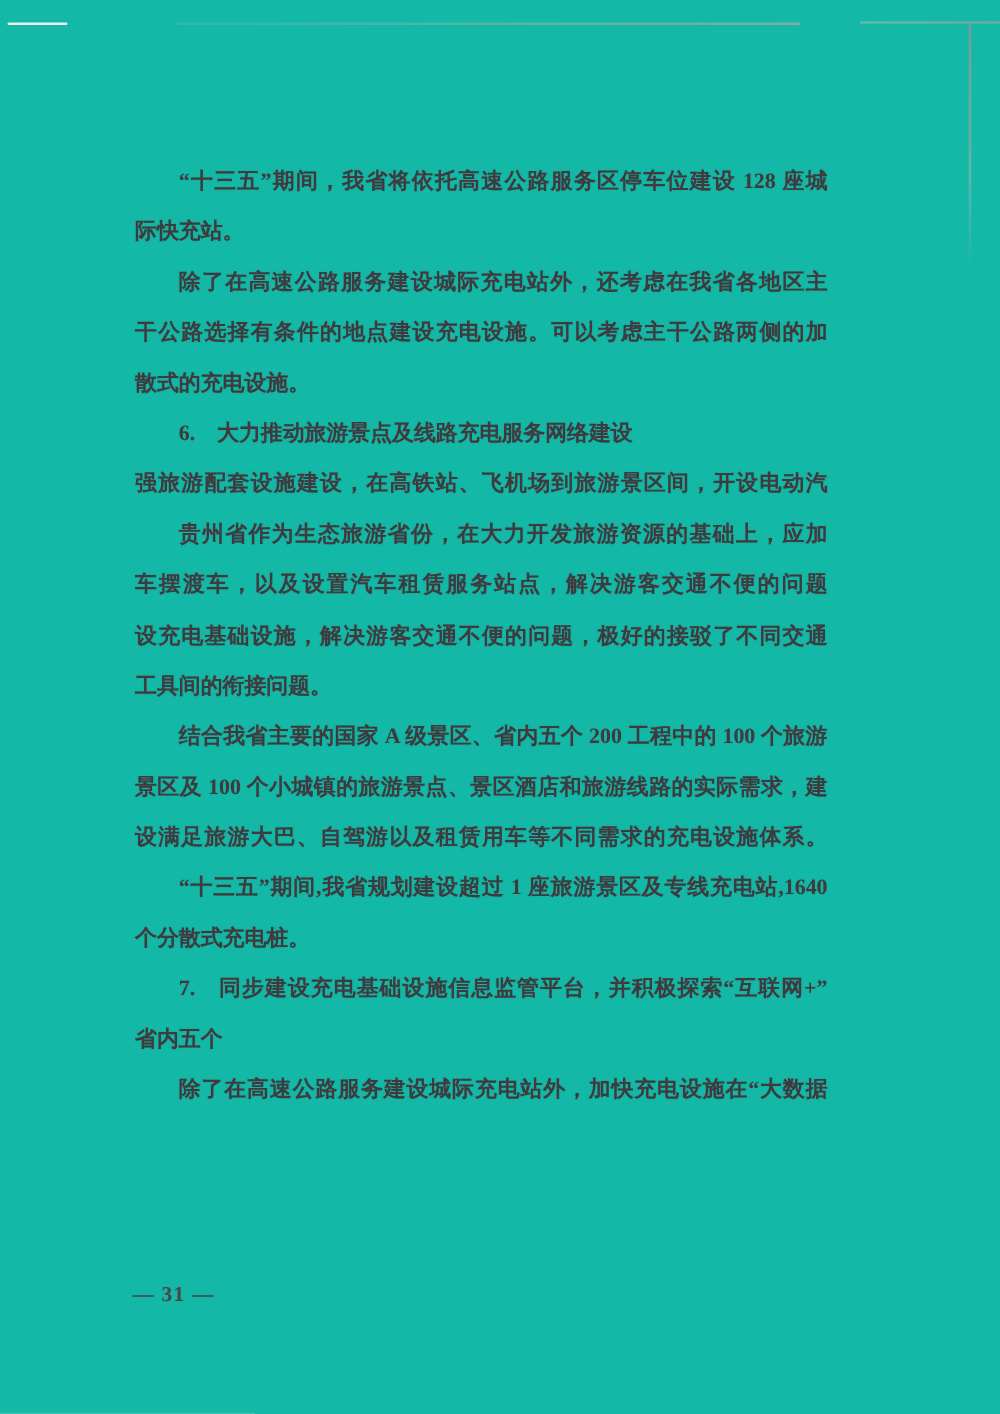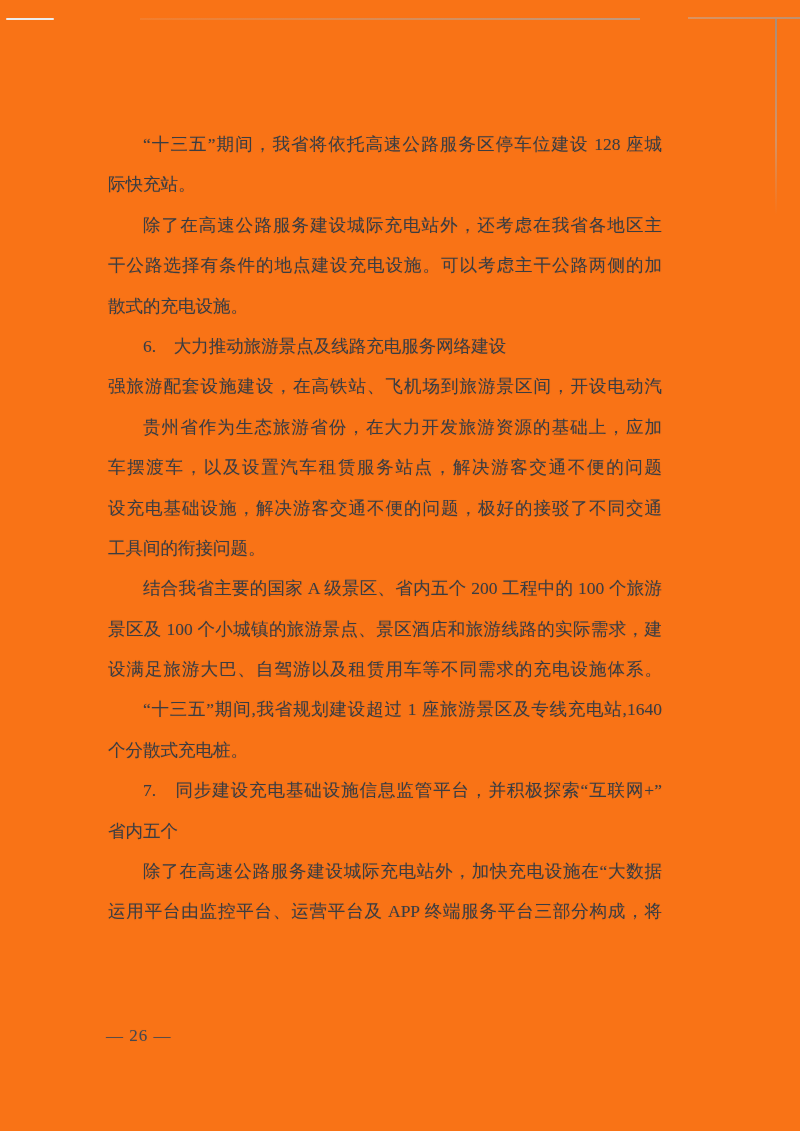--- a/index.html
+++ b/index.html
@@ -17,7 +17,8 @@
   .paper {
     position: absolute;
     inset: 0;
-    background: #f97316;
+    background: #14b8a6;
+    font-weight: bold;
   }
   
   .artifact { position: absolute; pointer-events: none; }

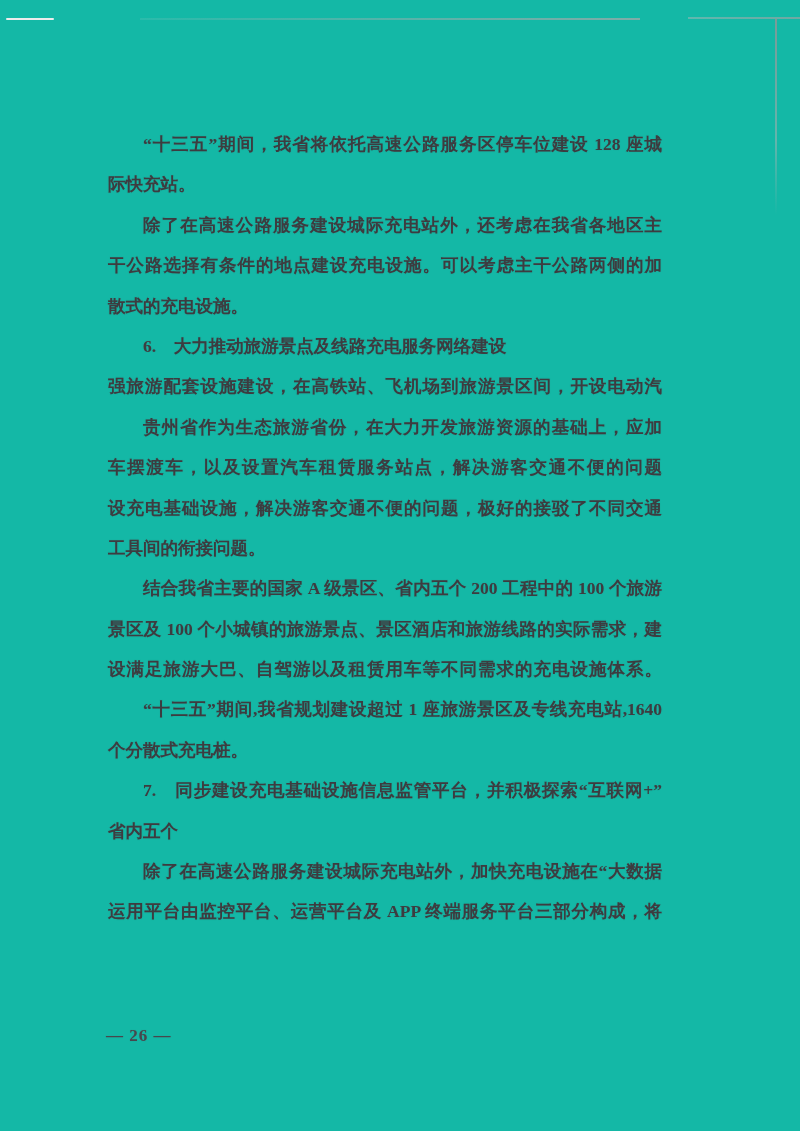--- a/index.html
+++ b/index.html
@@ -99,7 +99,6 @@
       <div class="line indent just">7.　同步建设充电基础设施信息监管平台，并积极探索“互联网+”</div>
       <div class="line">省内五个</div>
       <div class="line indent just">除了在高速公路服务建设城际充电站外，加快充电设施在“大数据</div>
-      <div class="line just">运用平台由监控平台、运营平台及 APP 终端服务平台三部分构成，将</div>
     </div>
 
   <div class="footer">— 26 —</div>

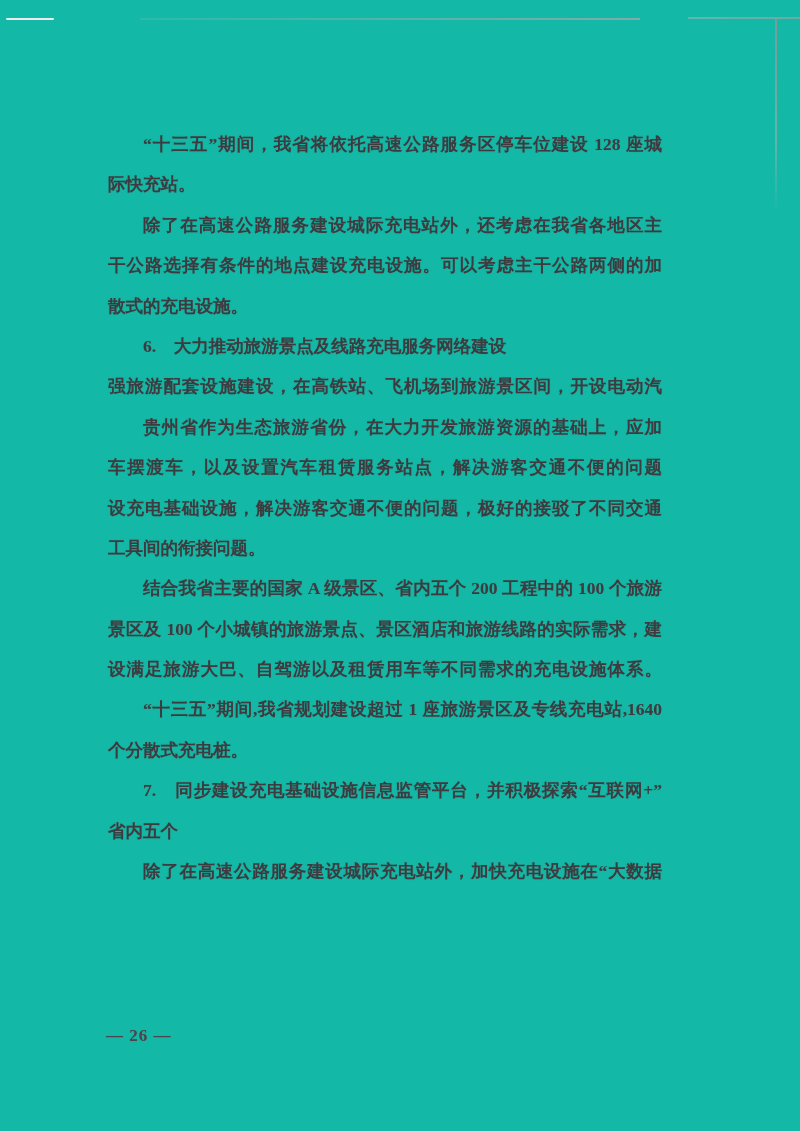--- a/index.html
+++ b/index.html
@@ -101,7 +101,7 @@
       <div class="line indent just">除了在高速公路服务建设城际充电站外，加快充电设施在“大数据</div>
     </div>
 
-  <div class="footer">— 26 —</div>
+  <div class="footer">— 31 —</div>
 </div>
 
 </body></html>

